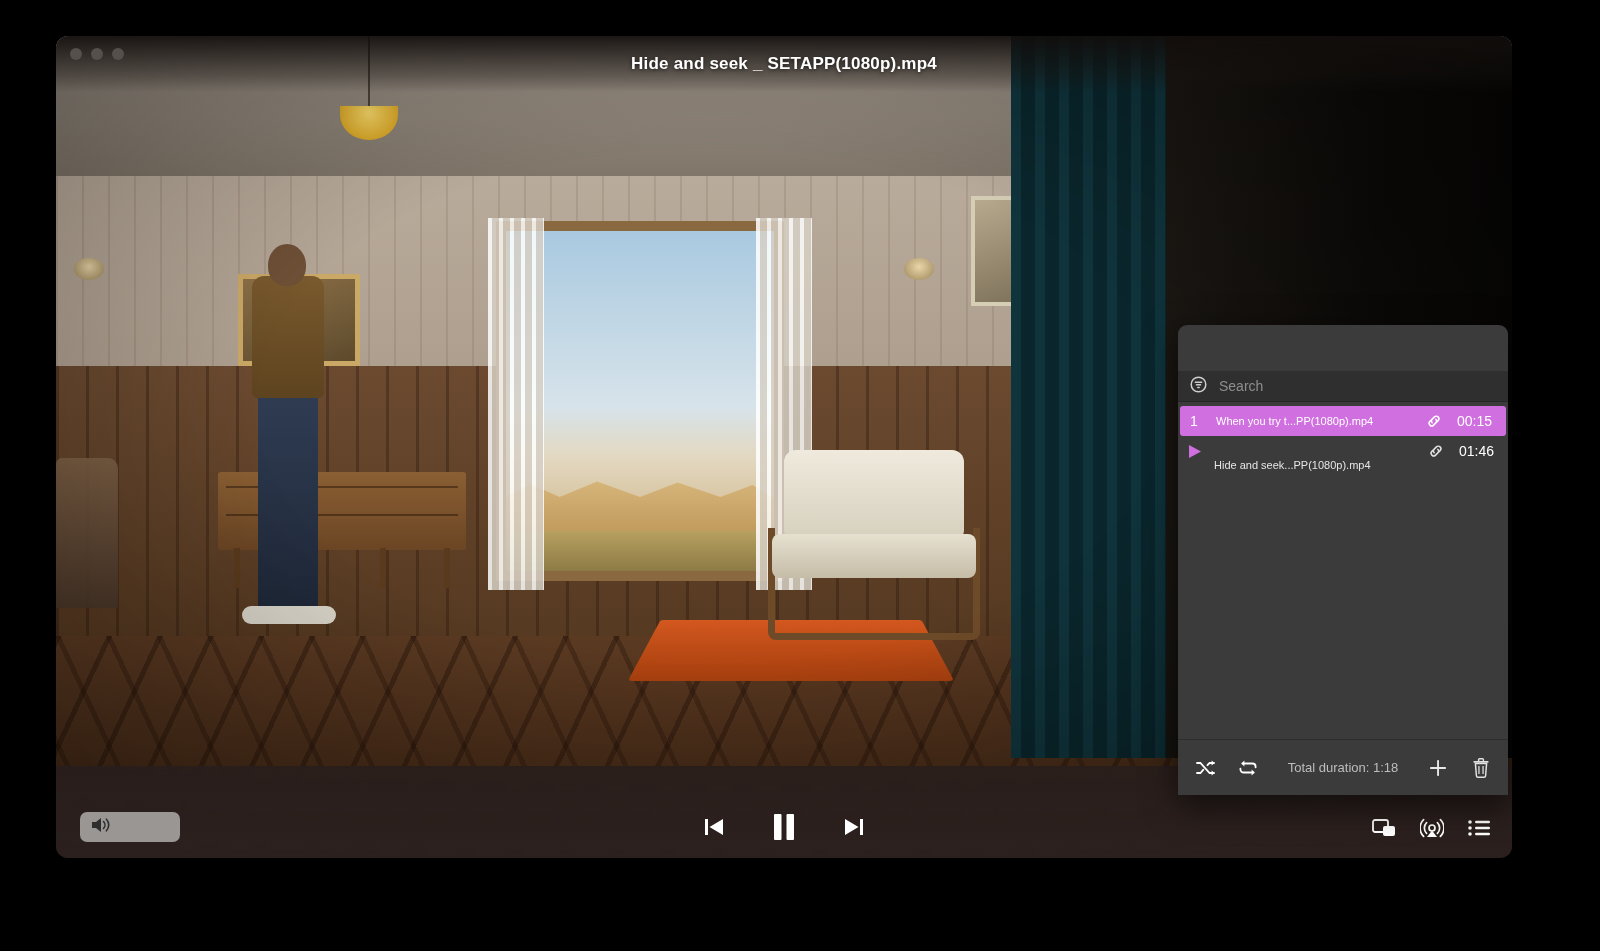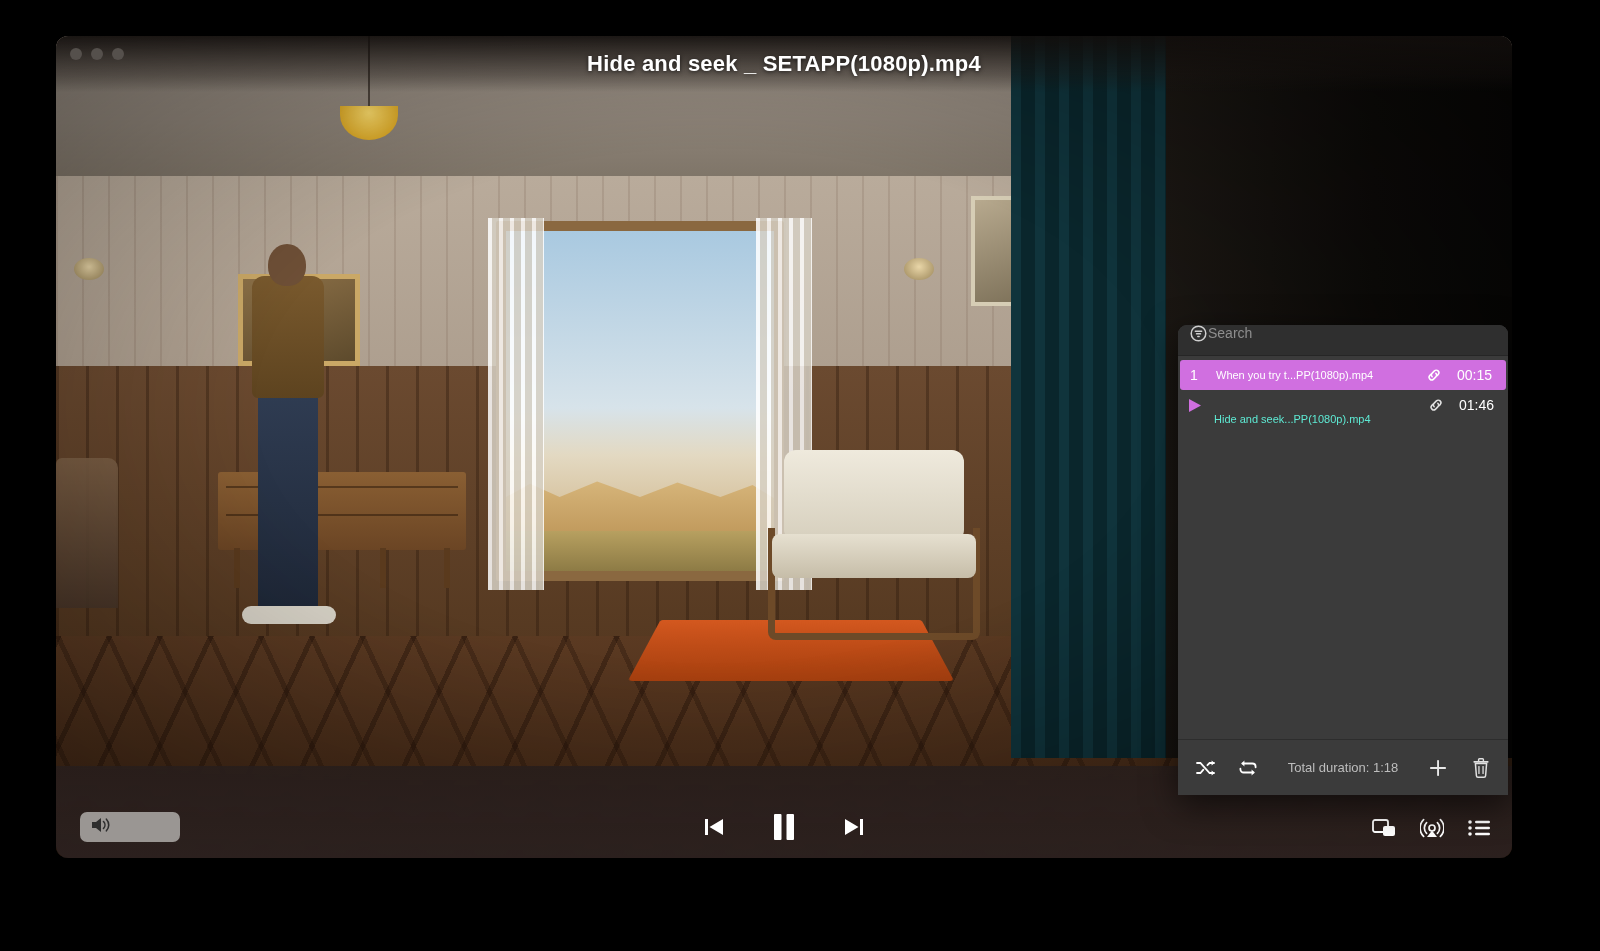--- a/index.html
+++ b/index.html
@@ -192,7 +192,7 @@
   .video-title {
     position: absolute; left: 0; top: 0; width: 100%;
     text-align: center; line-height: 56px;
-    color: #fff; font-size: 22px; font-weight: bold;
+    color: #fff; font-size: 17px; font-weight: bold;
     text-shadow: 0 1px 4px rgba(0,0,0,.7);
     letter-spacing: .2px;
   }

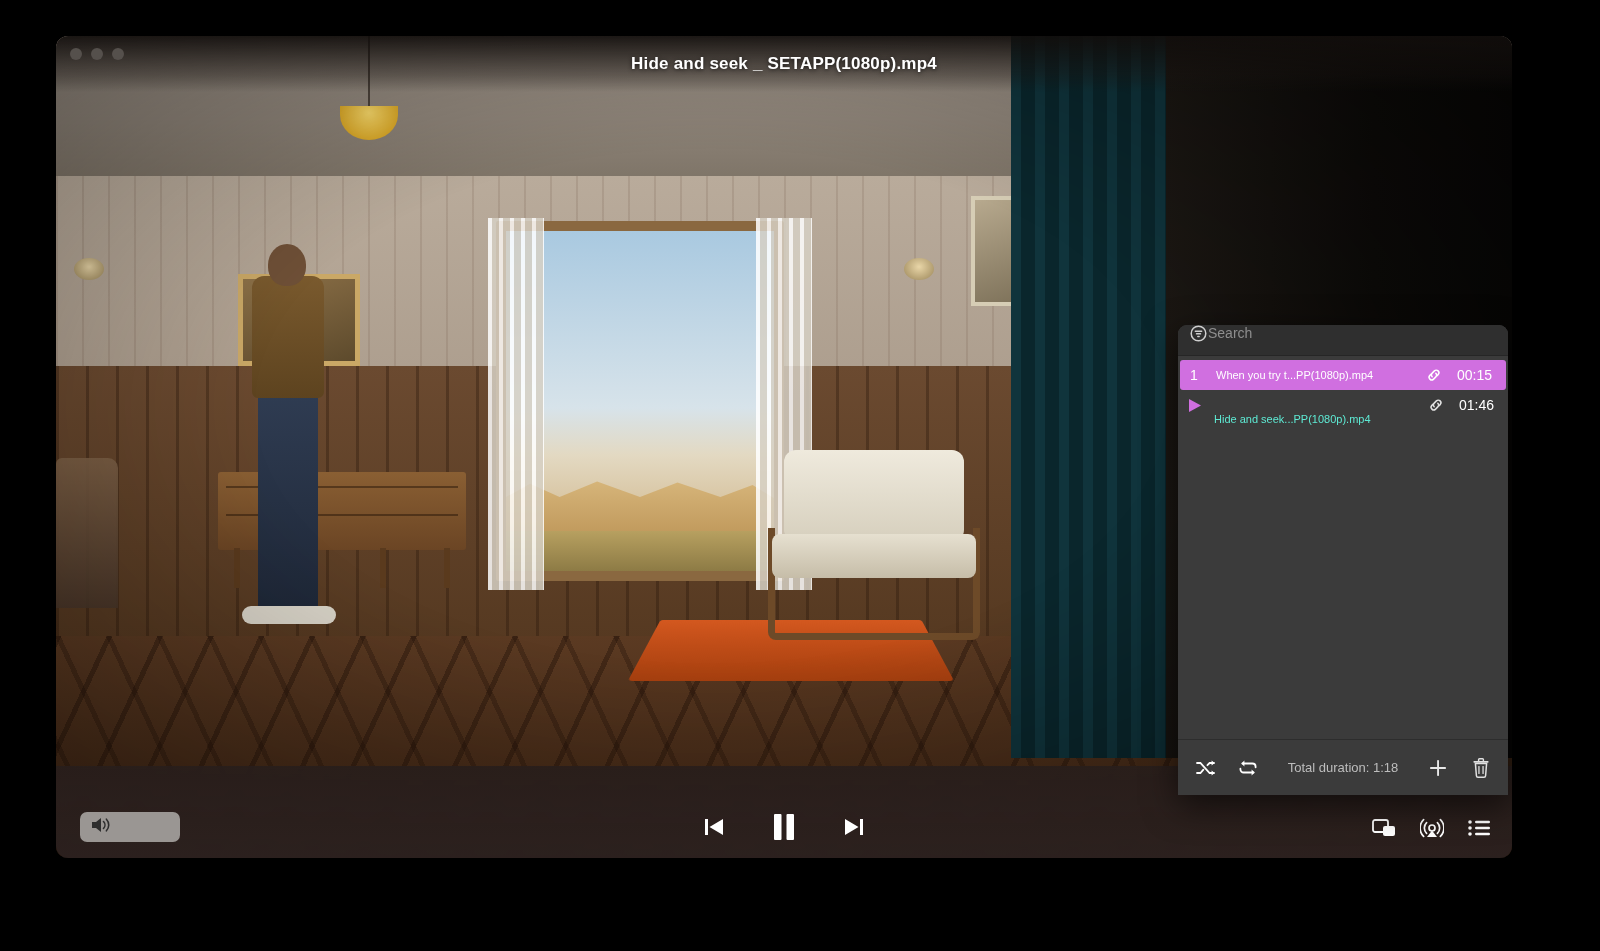--- a/index.html
+++ b/index.html
@@ -263,8 +263,9 @@
   .pl-search {
     height: 31px; flex: 0 0 31px;
     background: #2f2f2f;
-    display: flex; align-items: flex-start; gap: 1px; padding: 0 12px;
+    display: flex; align-items: center; gap: 12px; padding: 0 12px;
     border-bottom: 1px solid #262626;
+    margin-top: 46px;
   }
   .pl-search-text { color: #8e8e8e; font-size: 14px; }
   .pl-list { flex: 1 1 auto; background: #3b3b3b; padding-top: 4px; overflow: hidden; }

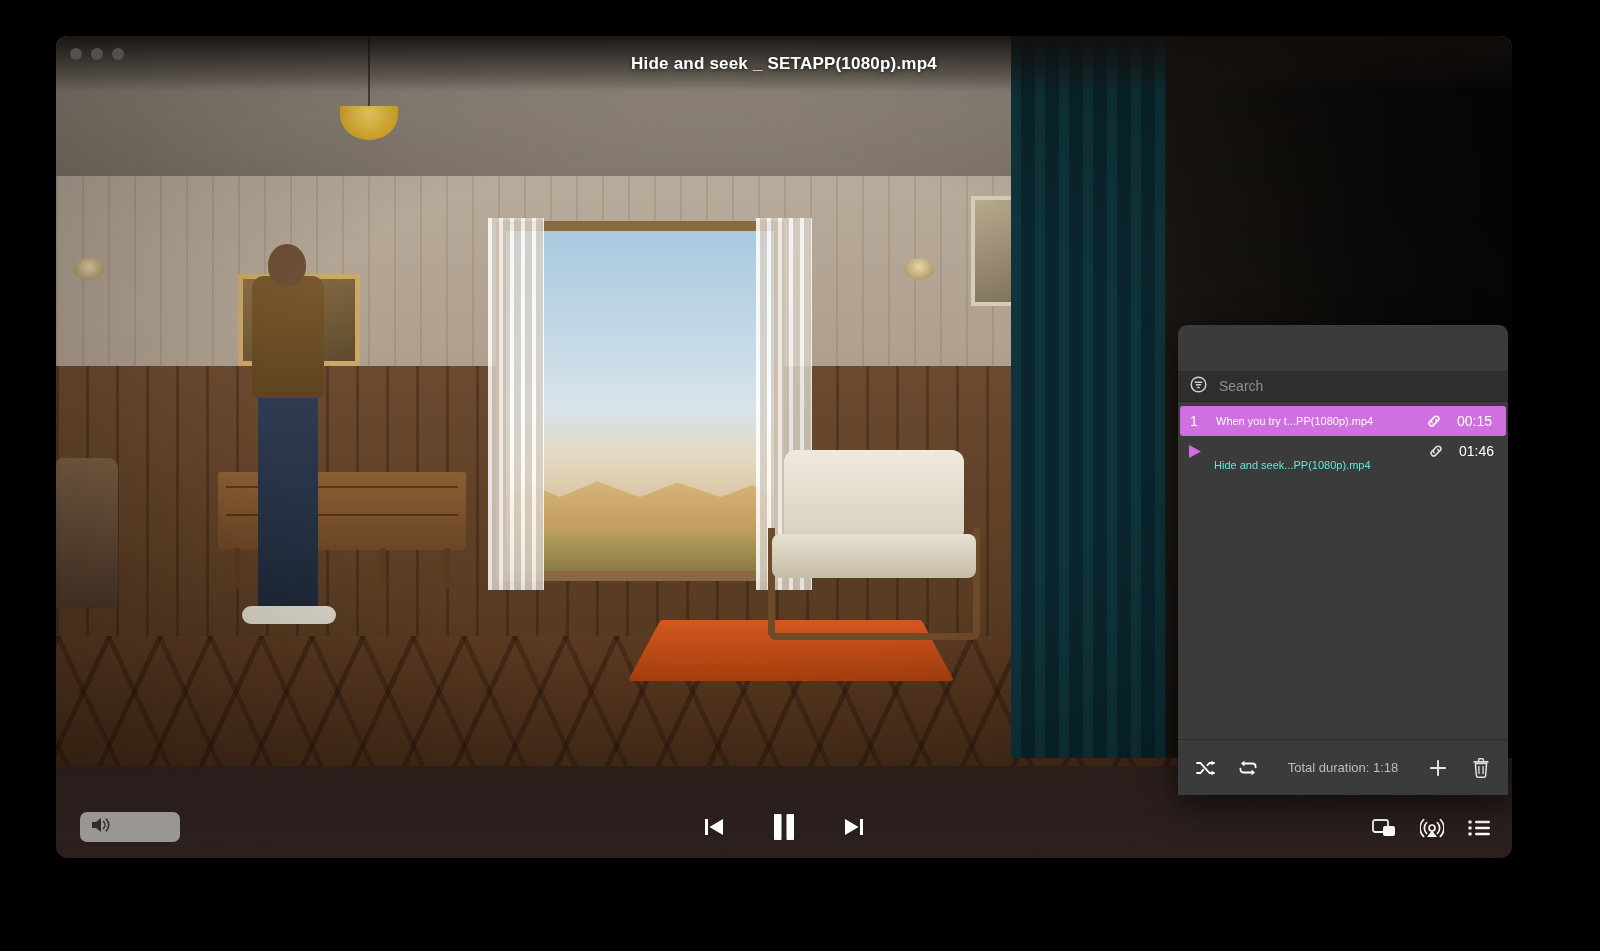--- a/index.html
+++ b/index.html
@@ -283,7 +283,7 @@
     white-space: nowrap; overflow: hidden; text-overflow: ellipsis;
   }
   .pl-row.selected .pl-name { color: #fff; }
-  .pl-row.unselected .pl-name { color: #5eead4; margin-top: 28px; }
+  .pl-row.unselected .pl-name { color: #e5e5e5; margin-top: 28px; }
   .pl-link { flex: 0 0 24px; line-height: 0; text-align: center; }
   .pl-time { flex: 0 0 46px; font-size: 14px; color: #fff; text-align: right; }
   .pl-row.unselected .pl-time { color: #fff; }

